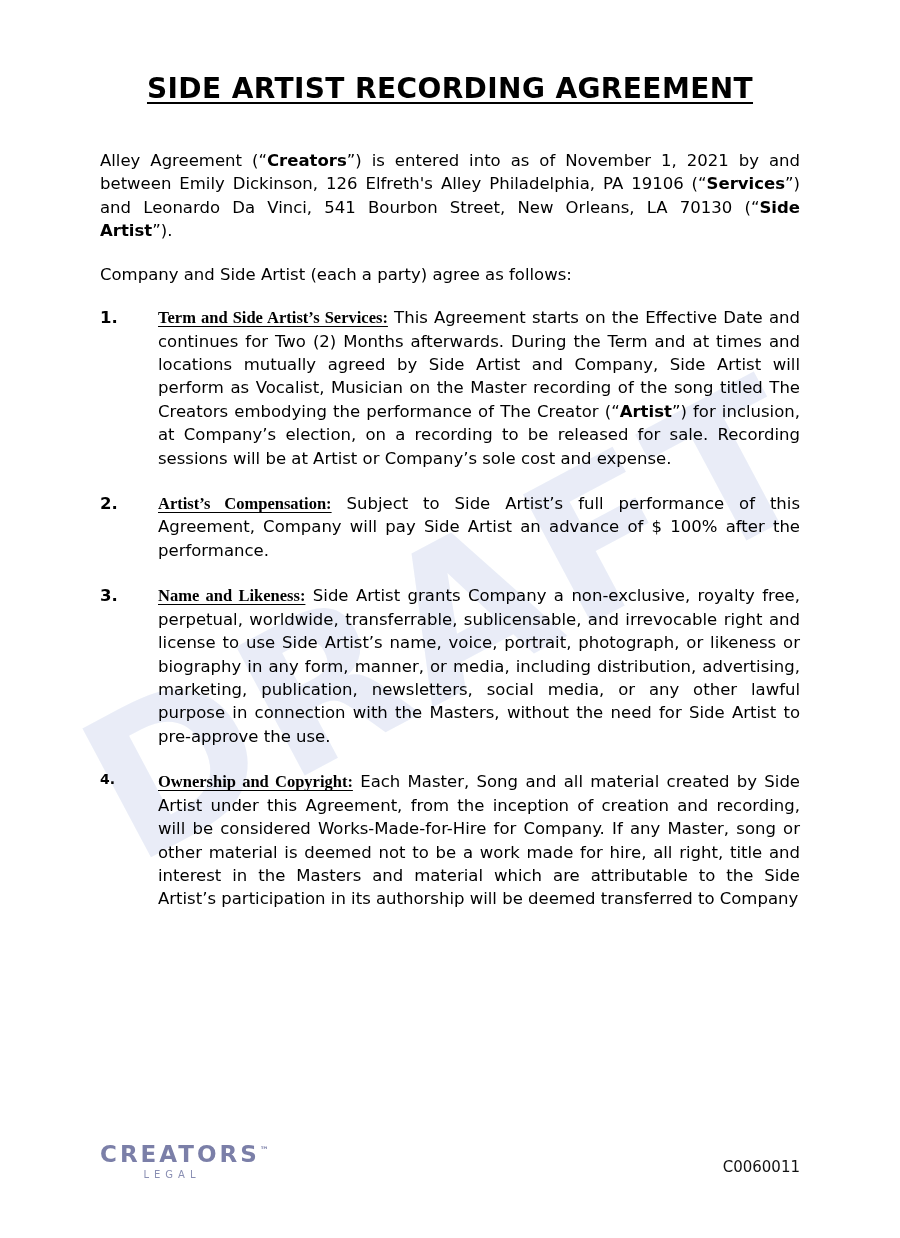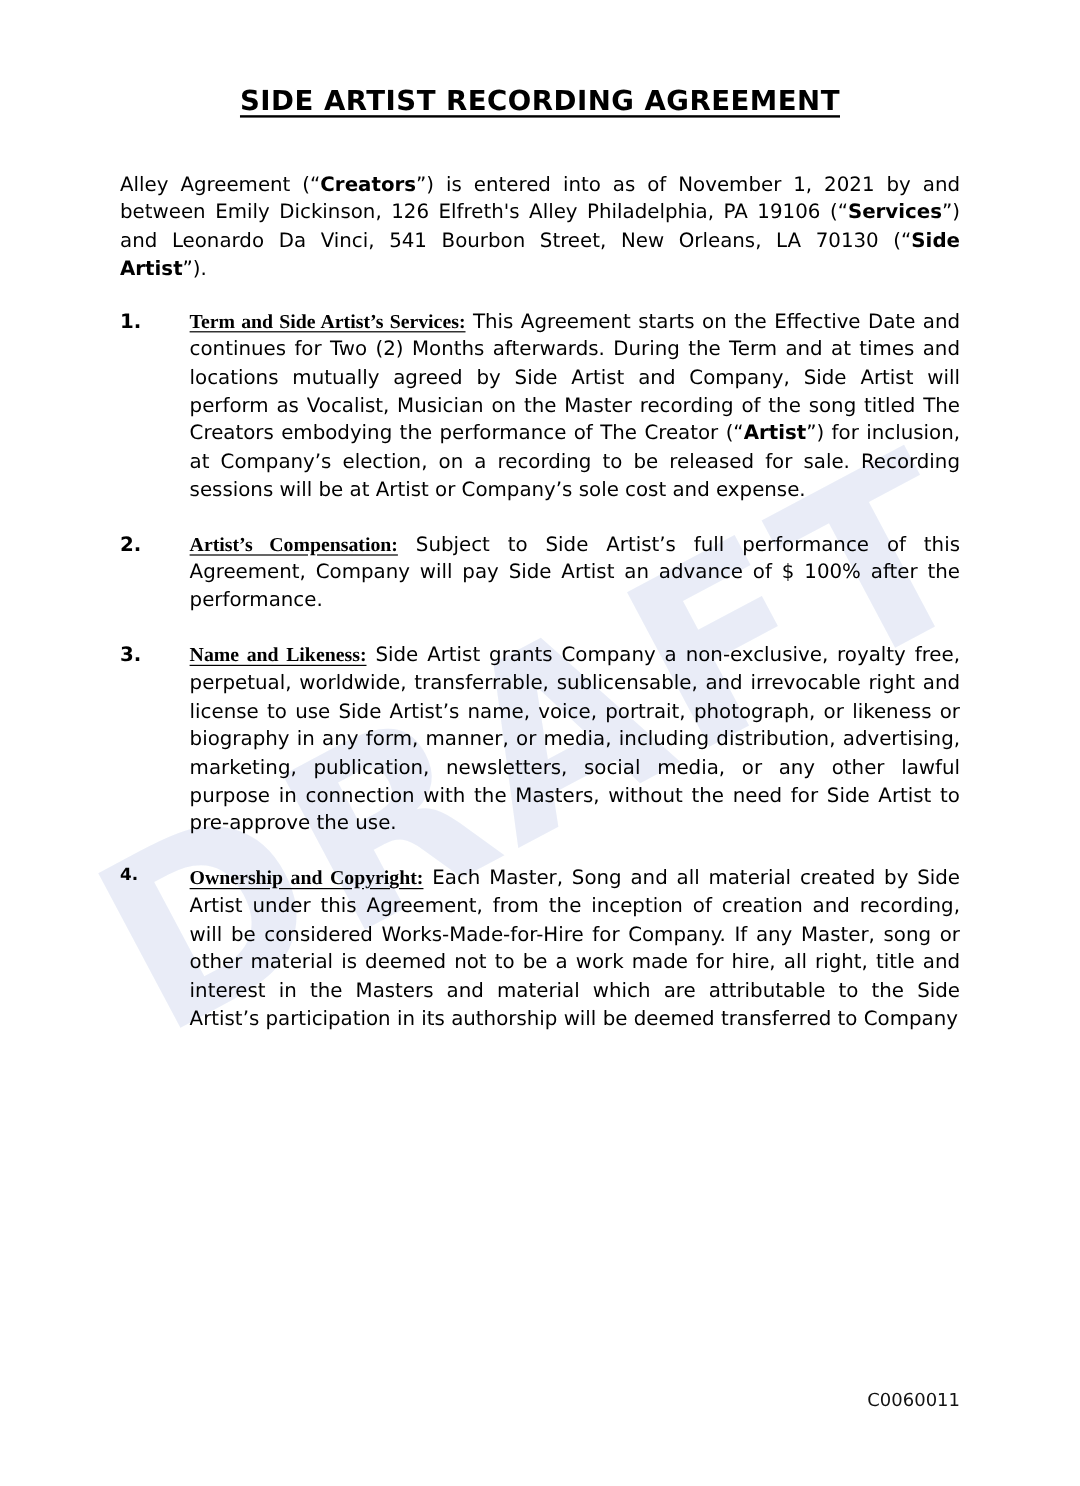--- a/index.html
+++ b/index.html
@@ -47,7 +47,7 @@
     padding: 60px 100px 0 100px;
   }
   h1.doc-title {
-    font-size: 23px;
+    font-size: 28px;
     font-weight: 700;
     text-align: center;
     text-decoration: underline;

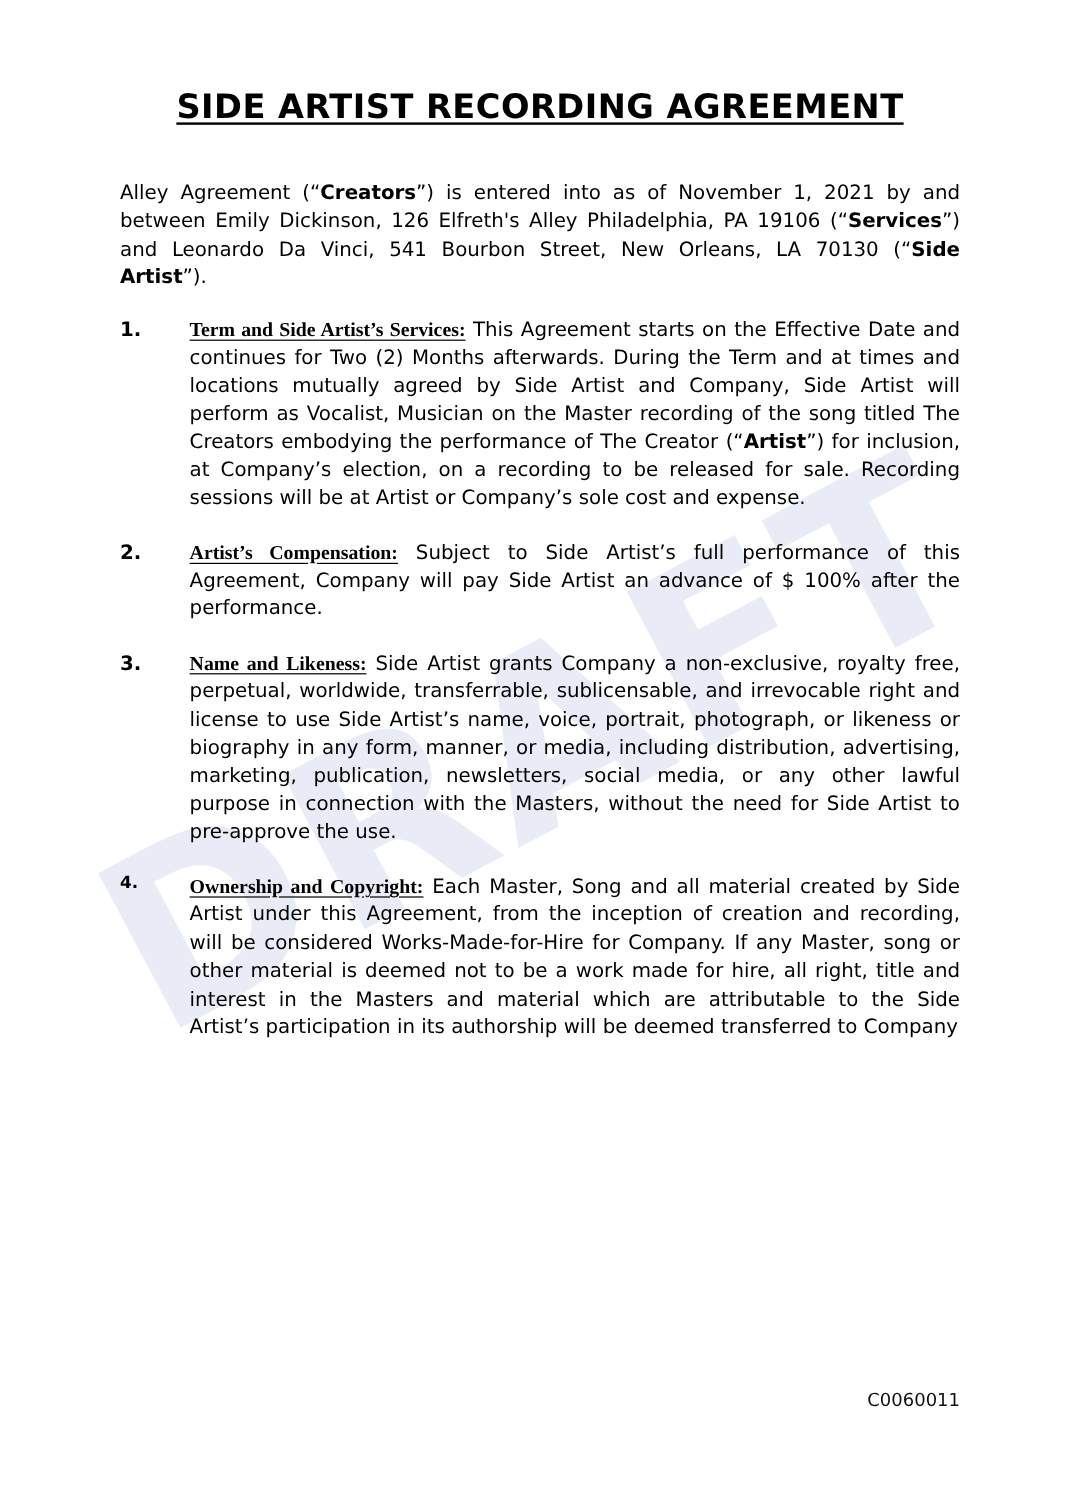--- a/index.html
+++ b/index.html
@@ -148,6 +148,7 @@
 
     <p class="para"><span>Alley Agreement (“</span><b>Creators</b><span>”) is entered into as of November 1, 2021 by and between Emily Dickinson, 126 Elfreth's Alley Philadelphia, PA 19106 (“</span><b>Services</b><span>”) and Leonardo Da Vinci, 541 Bourbon Street, New Orleans, LA 70130 (“</span><b>Side Artist</b><span>”).</span></p>
 
+    <p class="para">Company and Side Artist (each a party) agree as follows:</p>
 
     <div class="clause">
       <div class="clause-num">1.</div>

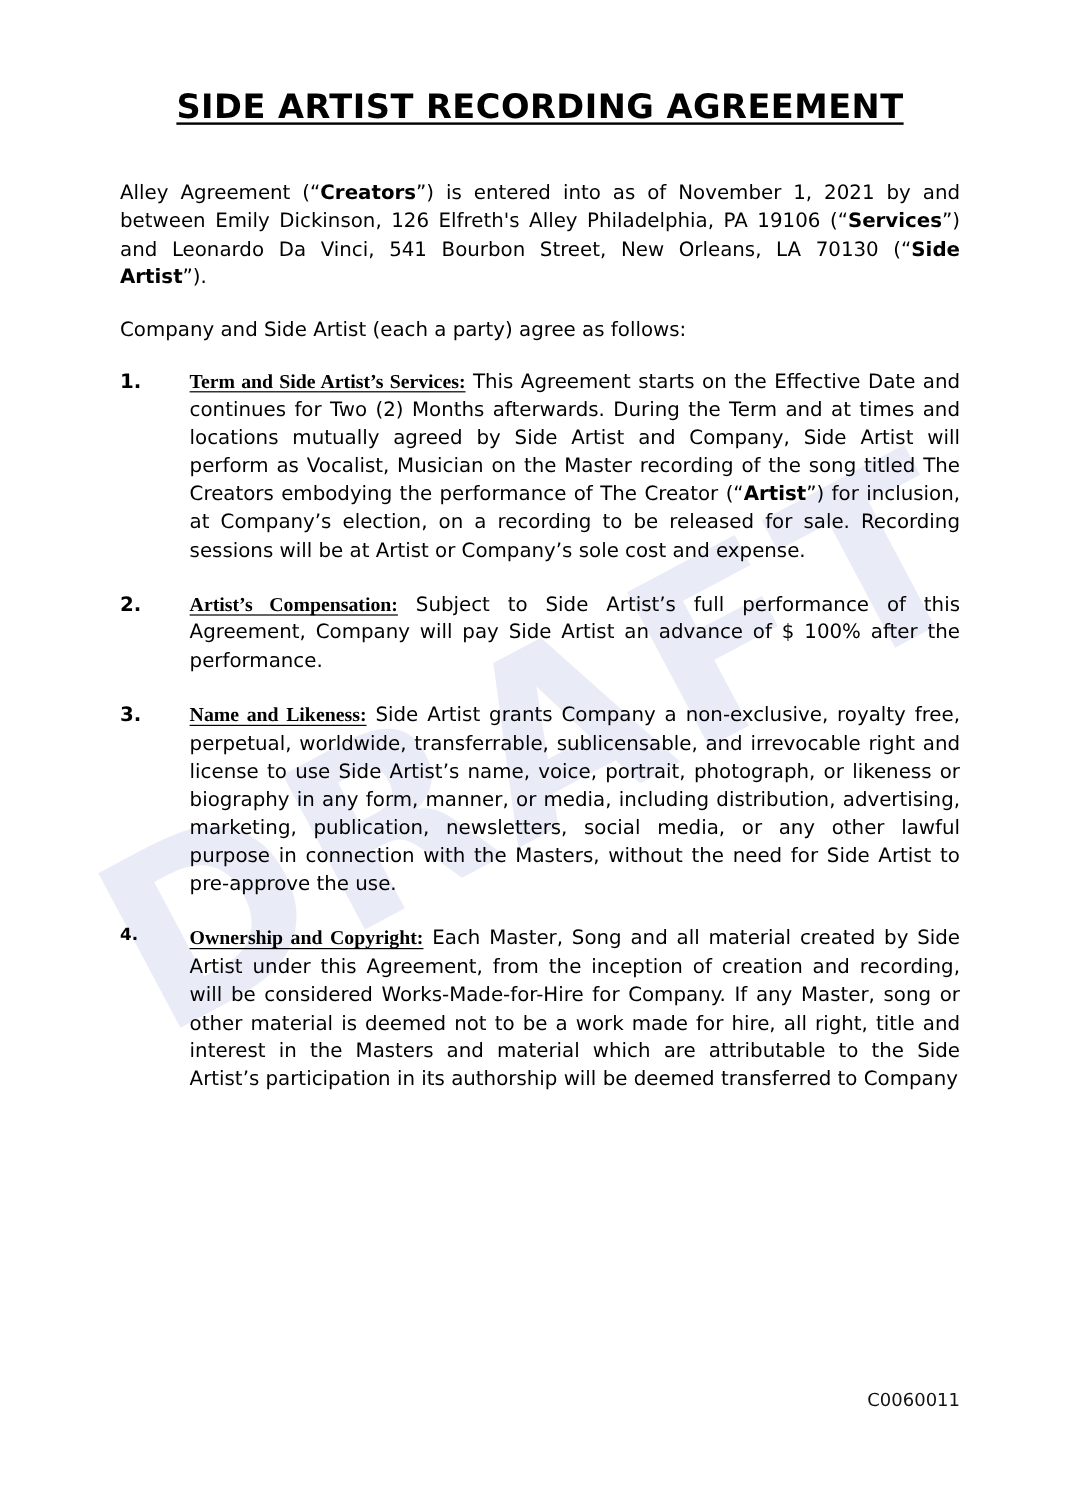--- a/index.html
+++ b/index.html
@@ -173,6 +173,10 @@
   </div>
 
   <div class="footer">
+    <div class="logo">
+      <div class="logo-main"><span>CREATORS</span><sup>™</sup></div>
+      <div class="logo-sub">LEGAL</div>
+    </div>
     <div class="footer-right">
       <span>C006001</span>
       <span>1</span>

